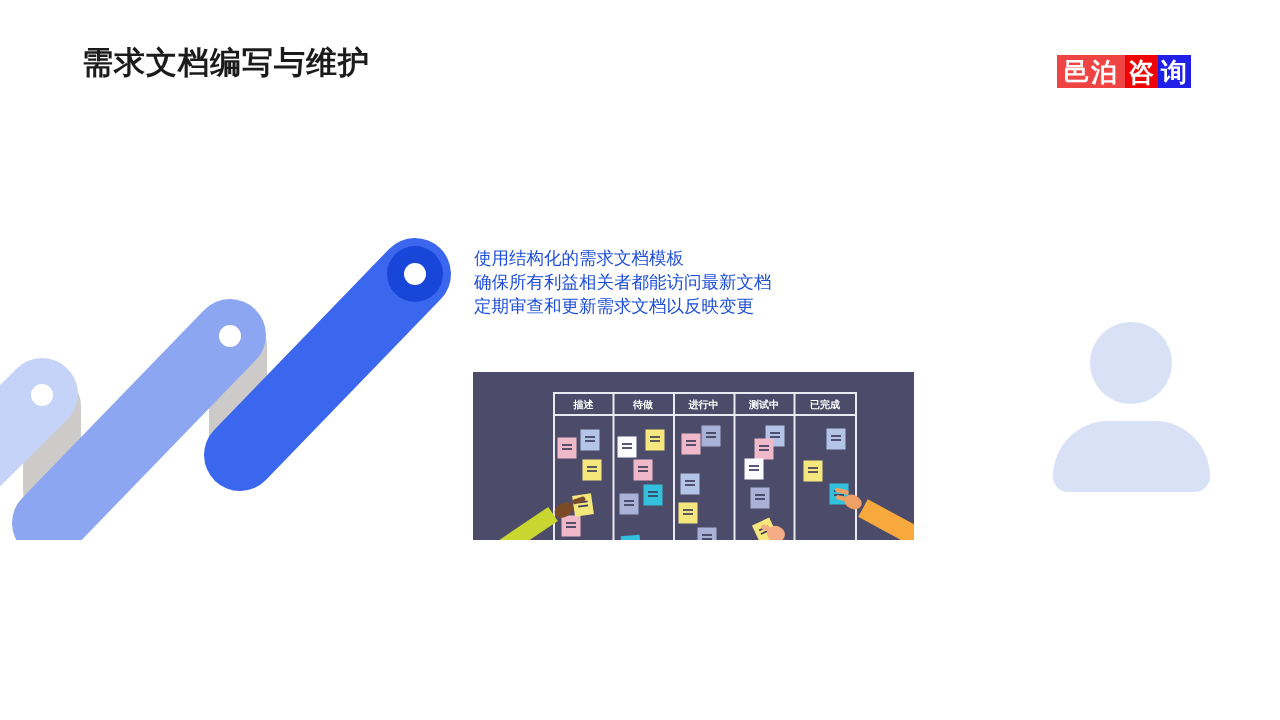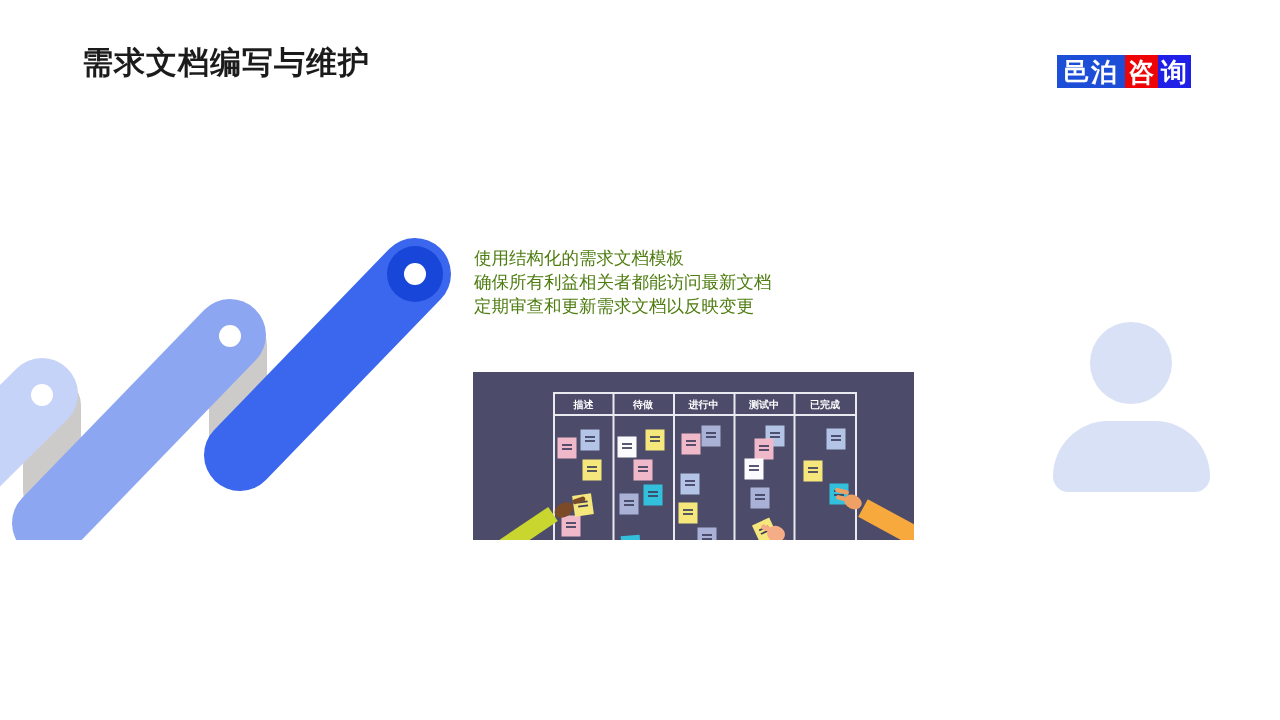--- a/index.html
+++ b/index.html
@@ -18,7 +18,7 @@
     display:flex;align-items:center;justify-content:center;
     color:#ffffff;font-weight:700;font-size:26px;line-height:1;letter-spacing:1px;
   }
-  .logo .seg0{background:#1d4ed8;width:68px;text-align:right;}
+  .logo .seg0{background:#ef4444;width:68px;text-align:right;}
   .logo .seg1{background:#ee0404;width:33px;}
   .logo .seg2{background:#1f1fe8;width:33px;}
   

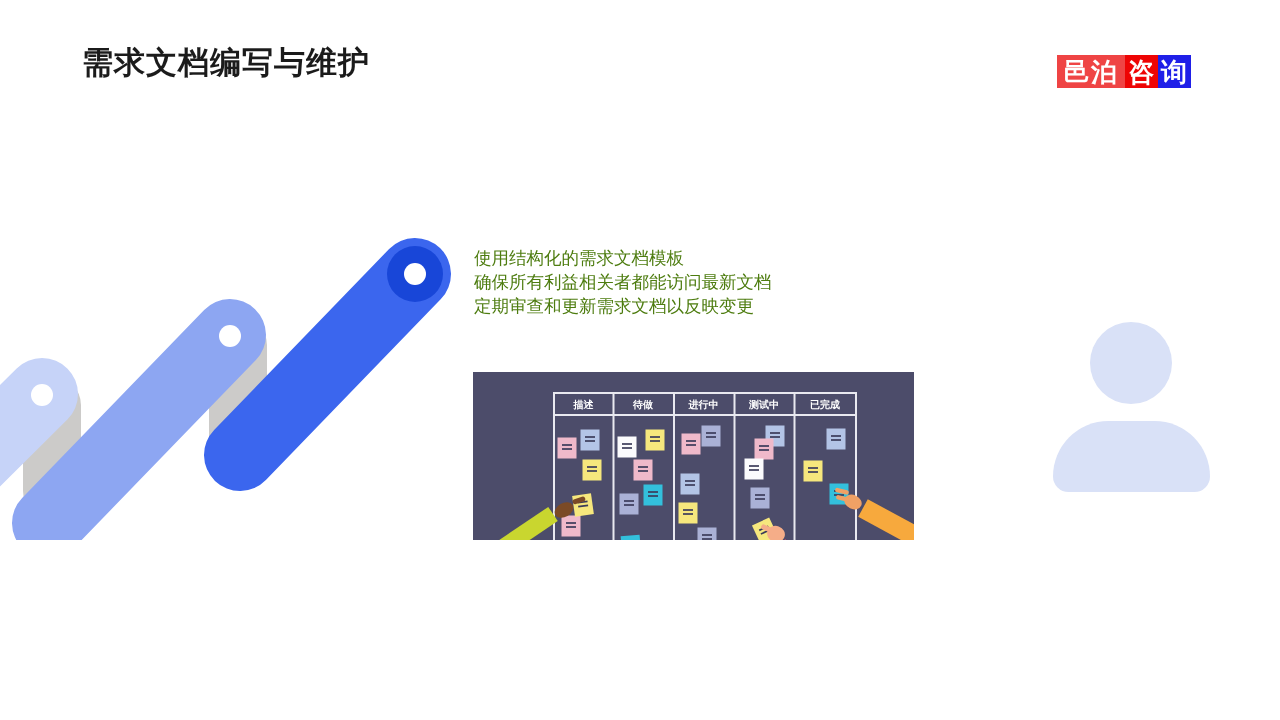--- a/index.html
+++ b/index.html
@@ -22,7 +22,7 @@
   .logo .seg1{background:#ee0404;width:33px;}
   .logo .seg2{background:#1f1fe8;width:33px;}
   
-  .bullets{position:absolute;left:474px;top:246px;color:#4d7c0f;font-size:17.5px;line-height:24px;}
+  .bullets{position:absolute;left:474px;top:246px;color:#1d4ed8;font-size:17.5px;line-height:24px;}
   
   .zigzag{position:absolute;left:0;top:235px;}
   

